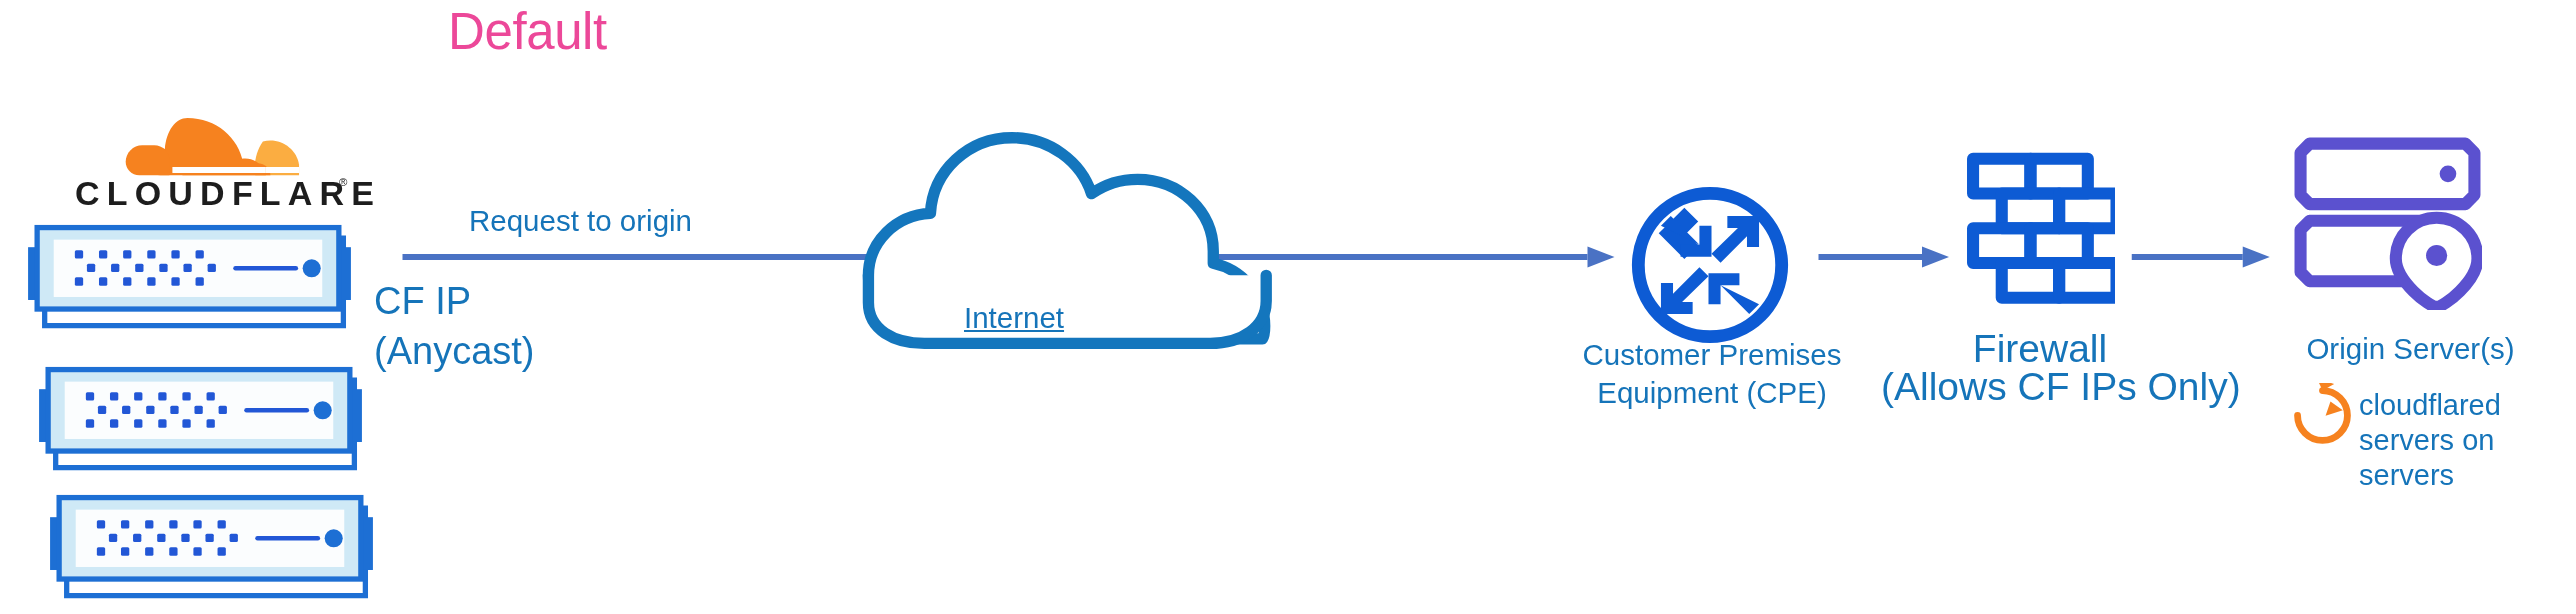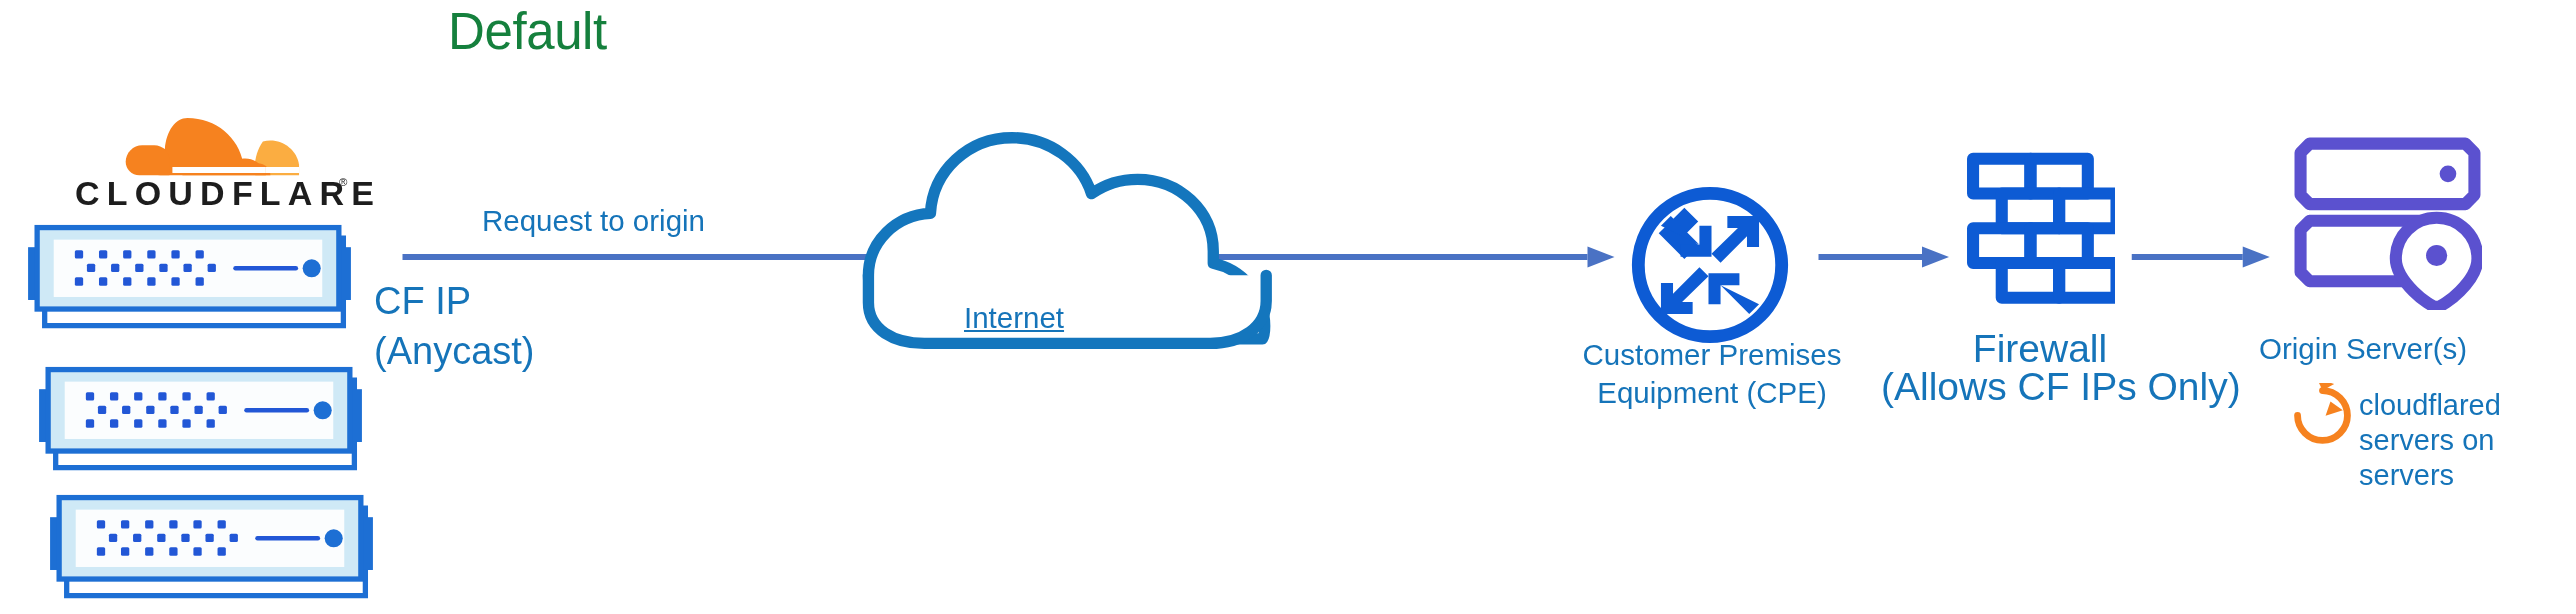--- a/index.html
+++ b/index.html
@@ -29,7 +29,7 @@
     top: 2.3px;
     font-size: 51px;
     font-weight: 400;
-    color: #15803d;
+    color: #ec4899;
     letter-spacing: -0.4px;
     white-space: nowrap;
   }

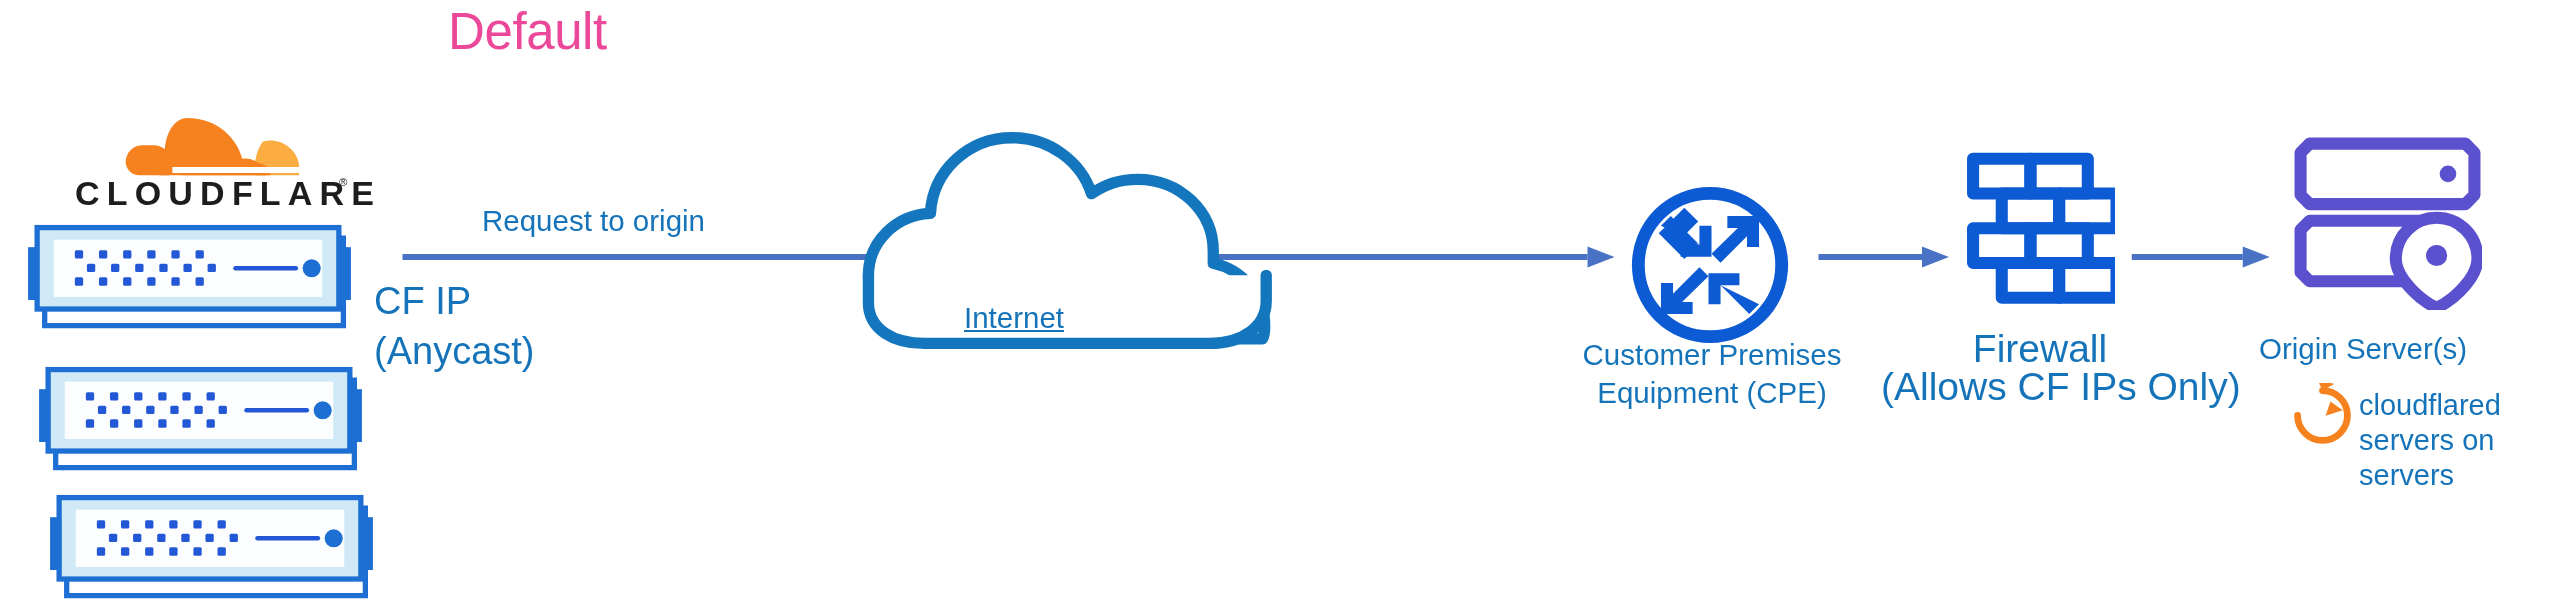--- a/index.html
+++ b/index.html
@@ -75,7 +75,7 @@
     font-family: "Liberation Sans", sans-serif;
   }
 
-  #lbl-request { left: 482px; top: 203px; font-size: 29.5px; }
+  #lbl-request { left: 469px; top: 203px; font-size: 29.5px; }
   #lbl-cfip    { left: 374px; top: 276px; font-size: 38px; line-height: 50px; }
   #lbl-internet{ left: 965px; top: 300px; font-size: 29.5px; }
   #lbl-cpe     { left: 1553px; top: 335px; font-size: 29.5px; line-height: 38px; text-align: center; width: 318px;}

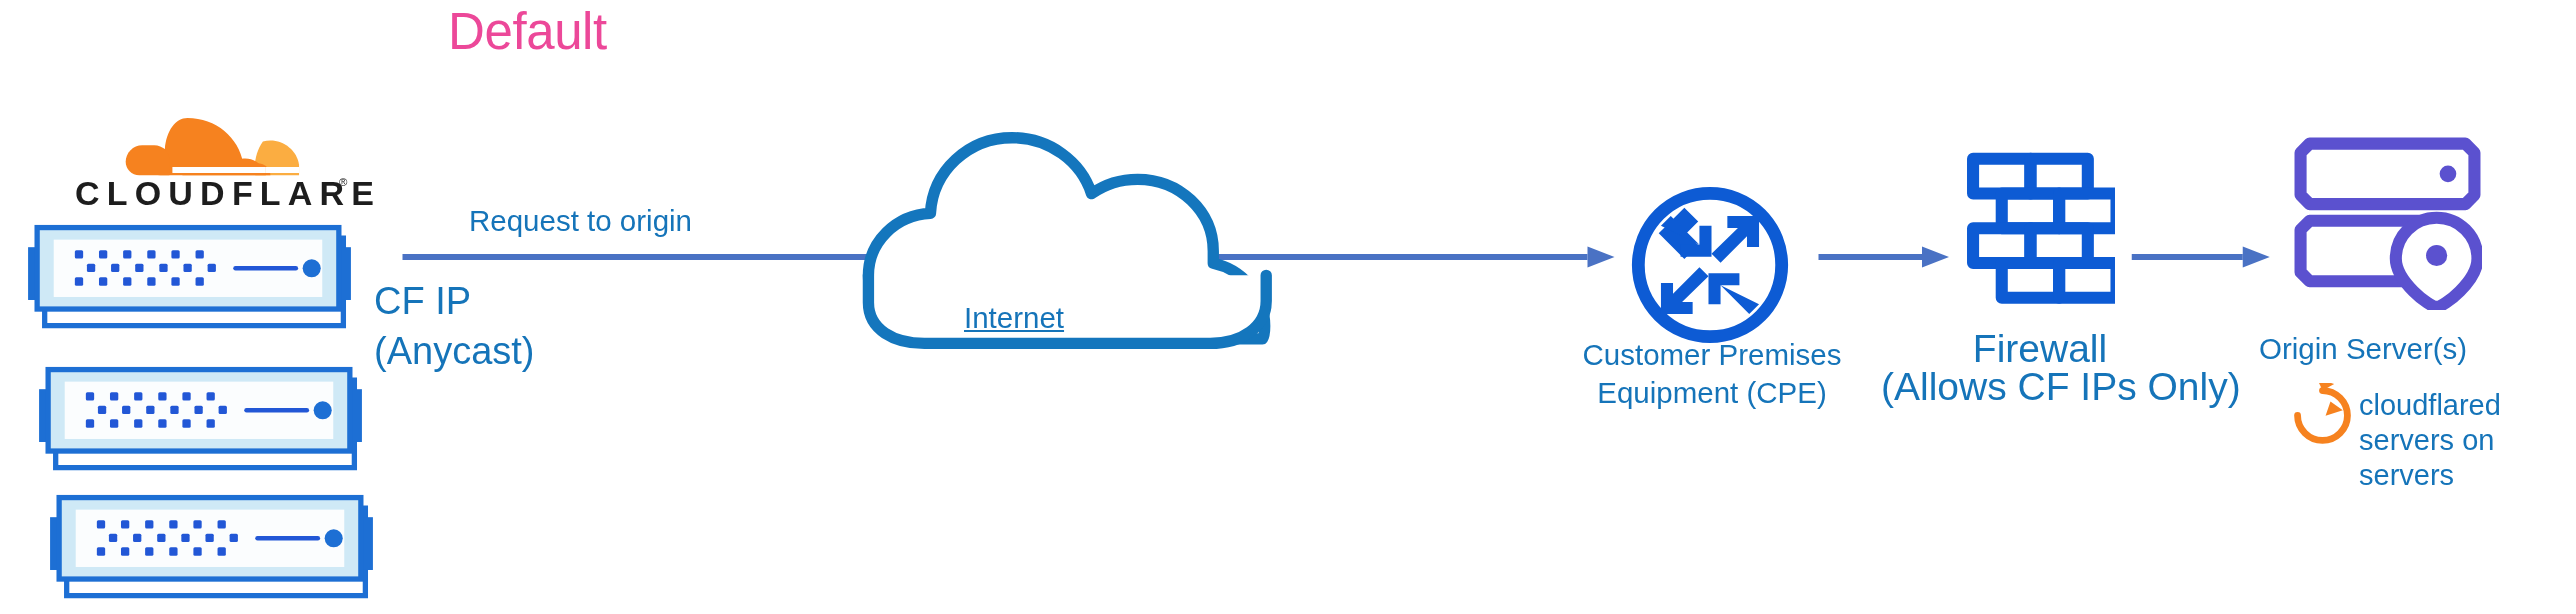--- a/index.html
+++ b/index.html
@@ -80,7 +80,7 @@
   #lbl-internet{ left: 965px; top: 300px; font-size: 29.5px; }
   #lbl-cpe     { left: 1553px; top: 335px; font-size: 29.5px; line-height: 38px; text-align: center; width: 318px;}
   #lbl-firewall{ left: 1896px; top: 331px; font-size: 39px; line-height: 38px; text-align: center; width: 314px;}
-  #lbl-origin  { left: 2259px; top: 331px; font-size: 29.5px; line-height: 38px; width: 288px;}
+  #lbl-origin  { left: 2259px; top: 331px; font-size: 29.5px; line-height: 38px; width: 288px; text-align: center;}
   #lbl-cloudflared {
     left: 2359px; top: 388px;
     font-size: 29px; line-height: 35px;

